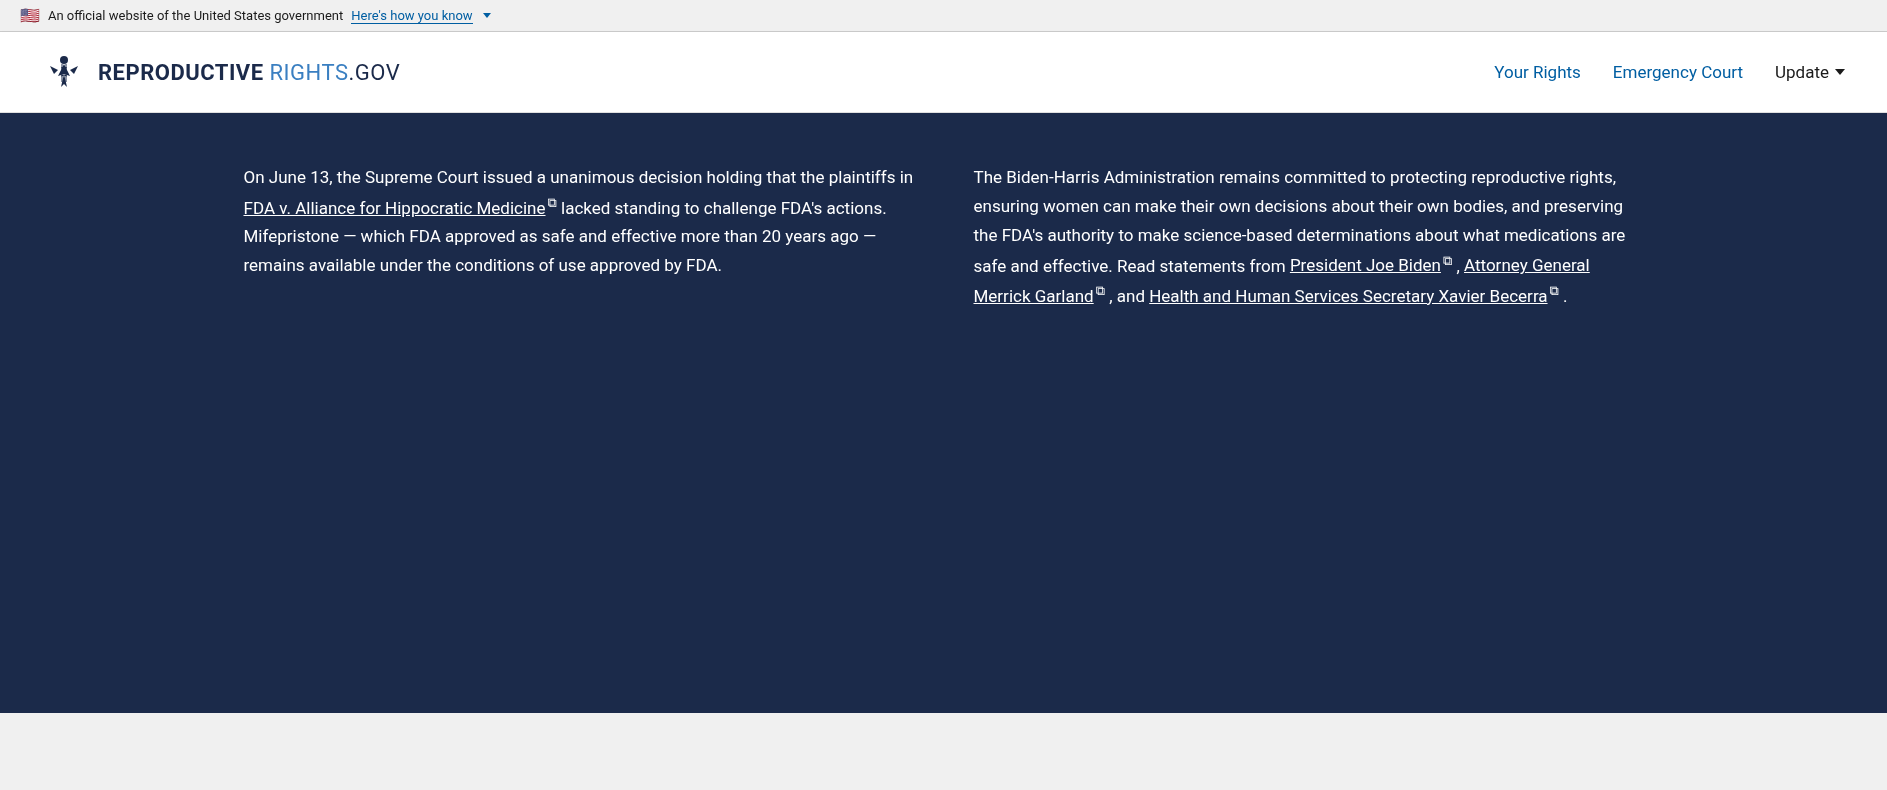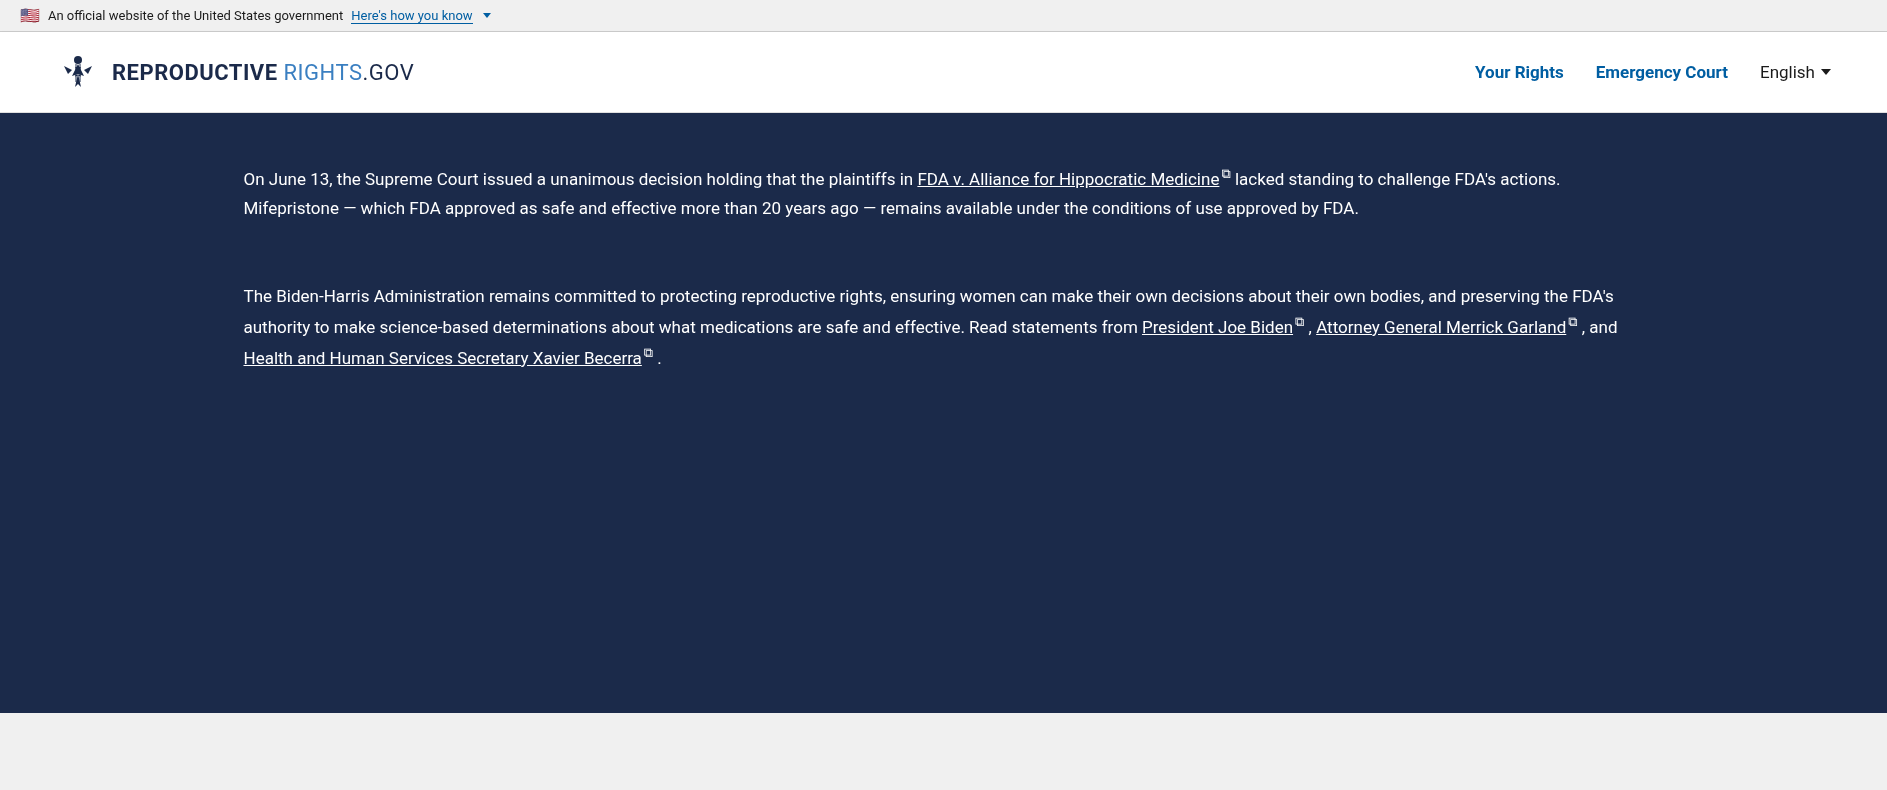--- a/index.html
+++ b/index.html
@@ -55,7 +55,7 @@
     
     .header {
       background: #ffffff;
-      padding: 18px 56px;
+      padding: 18px 42px;
       display: flex;
       align-items: center;
       justify-content: space-between;

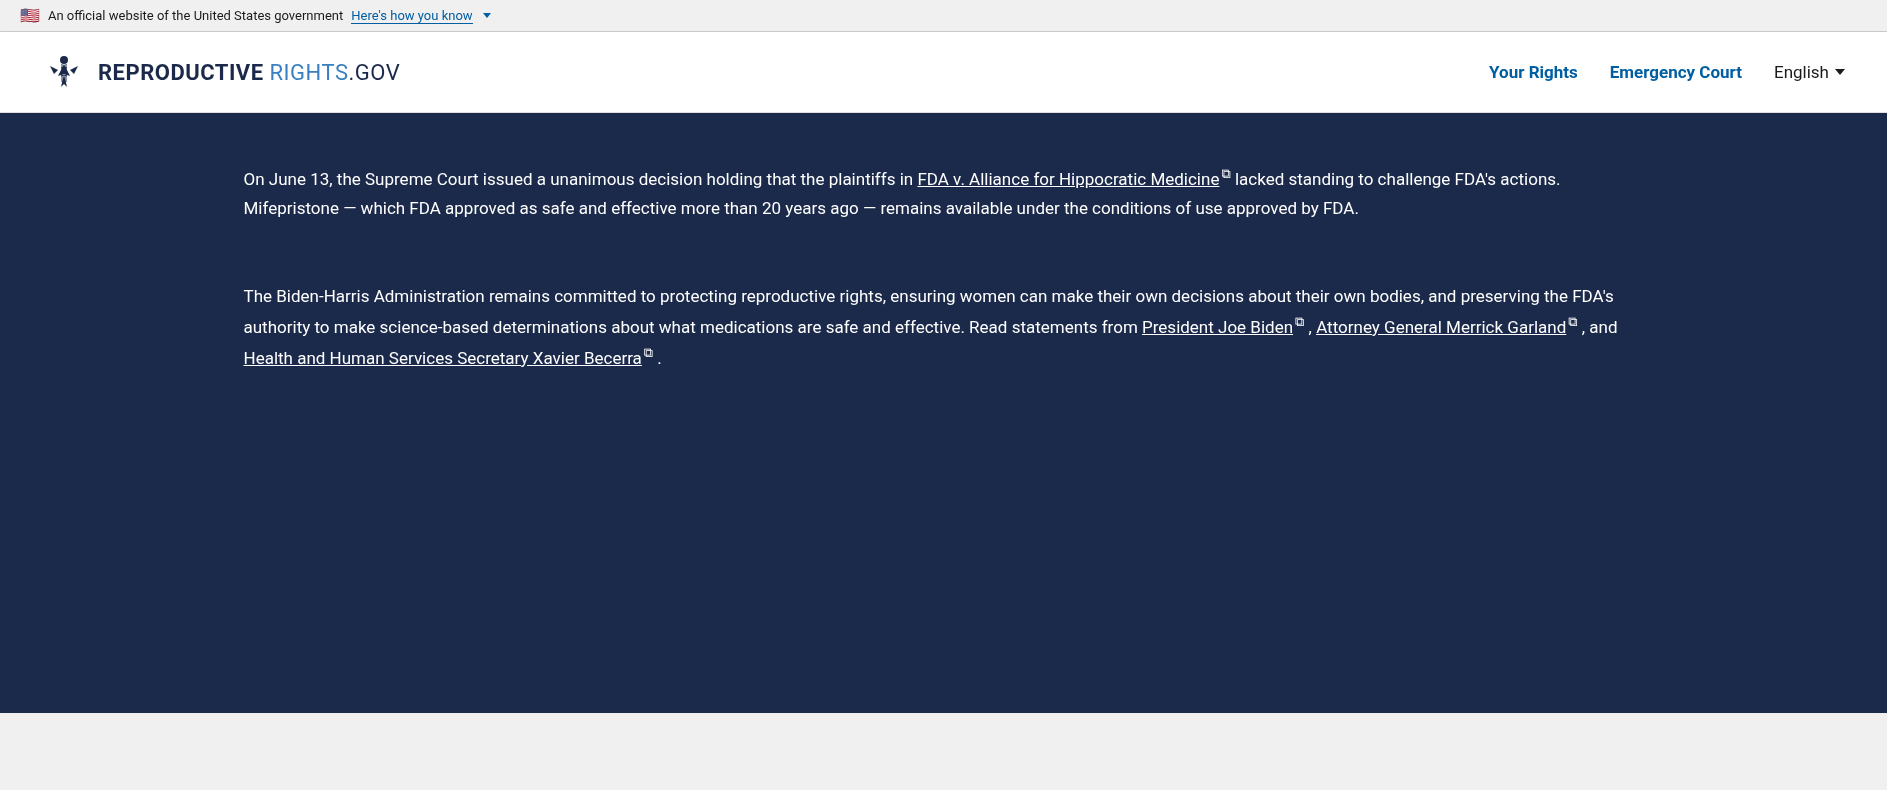--- a/index.html
+++ b/index.html
@@ -109,7 +109,7 @@
       color: #005ea2;
       text-decoration: none;
       font-size: 17px;
-      font-weight: 700;
+      font-weight: 400;
     }
 
     .language-selector {

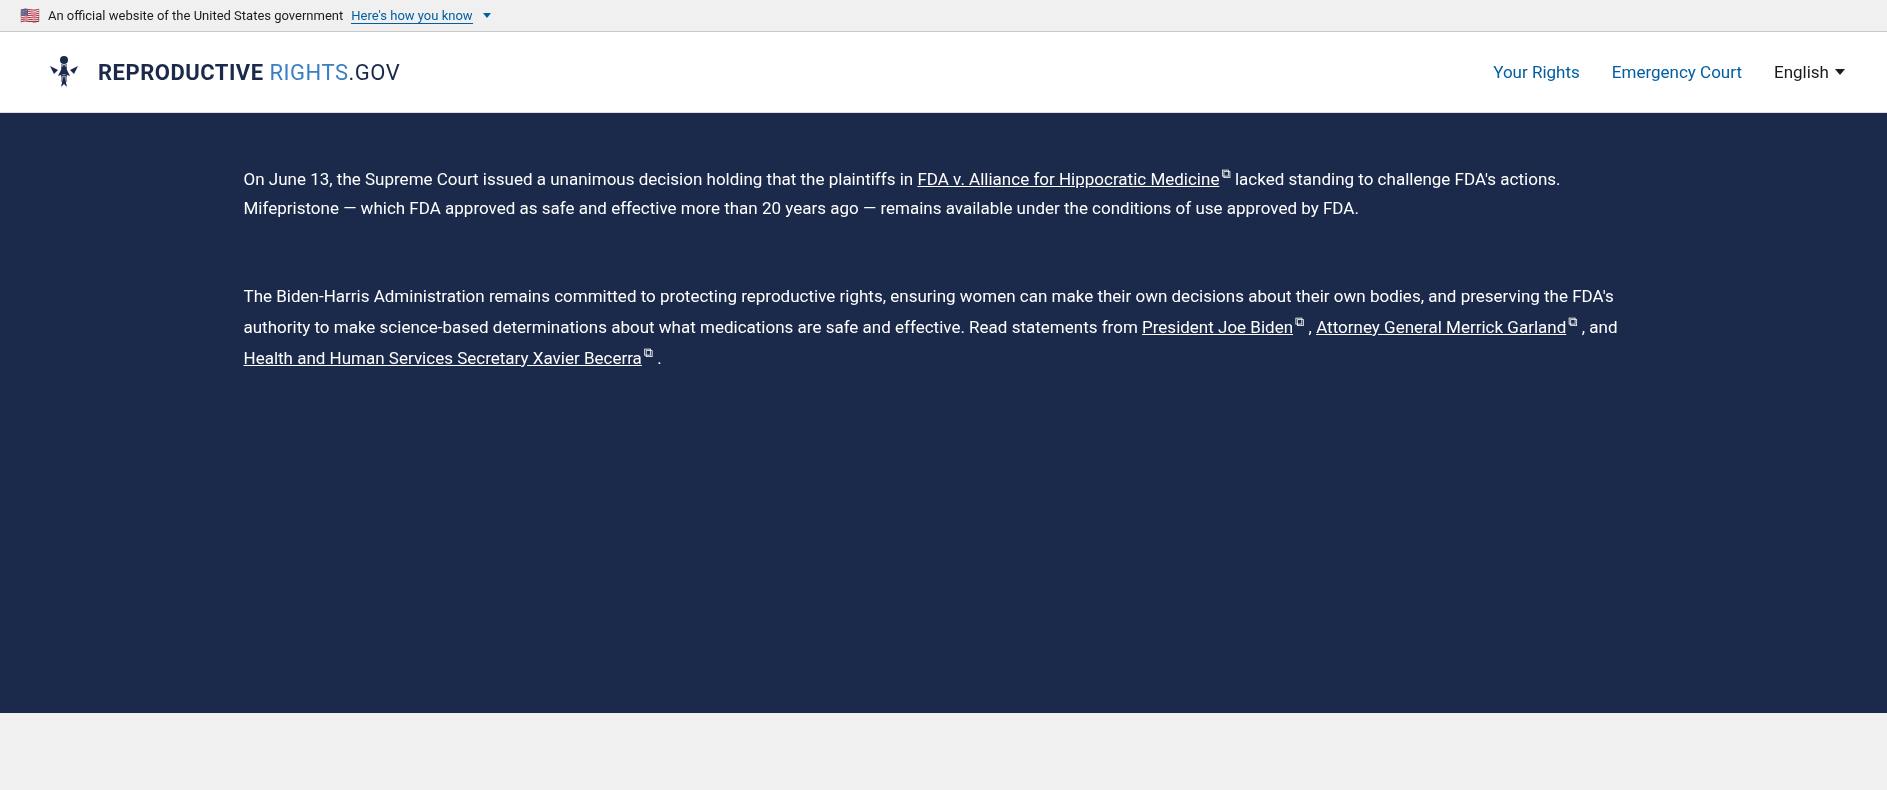--- a/index.html
+++ b/index.html
@@ -223,7 +223,7 @@
     <a class="nav-link" href="#">Your Rights</a>
     <a class="nav-link" href="#">Emergency Court</a>
     <button class="language-selector">
-      <span>English</span>
+      <span>Update</span>
       <span class="lang-chevron"></span>
     </button>
   </nav>

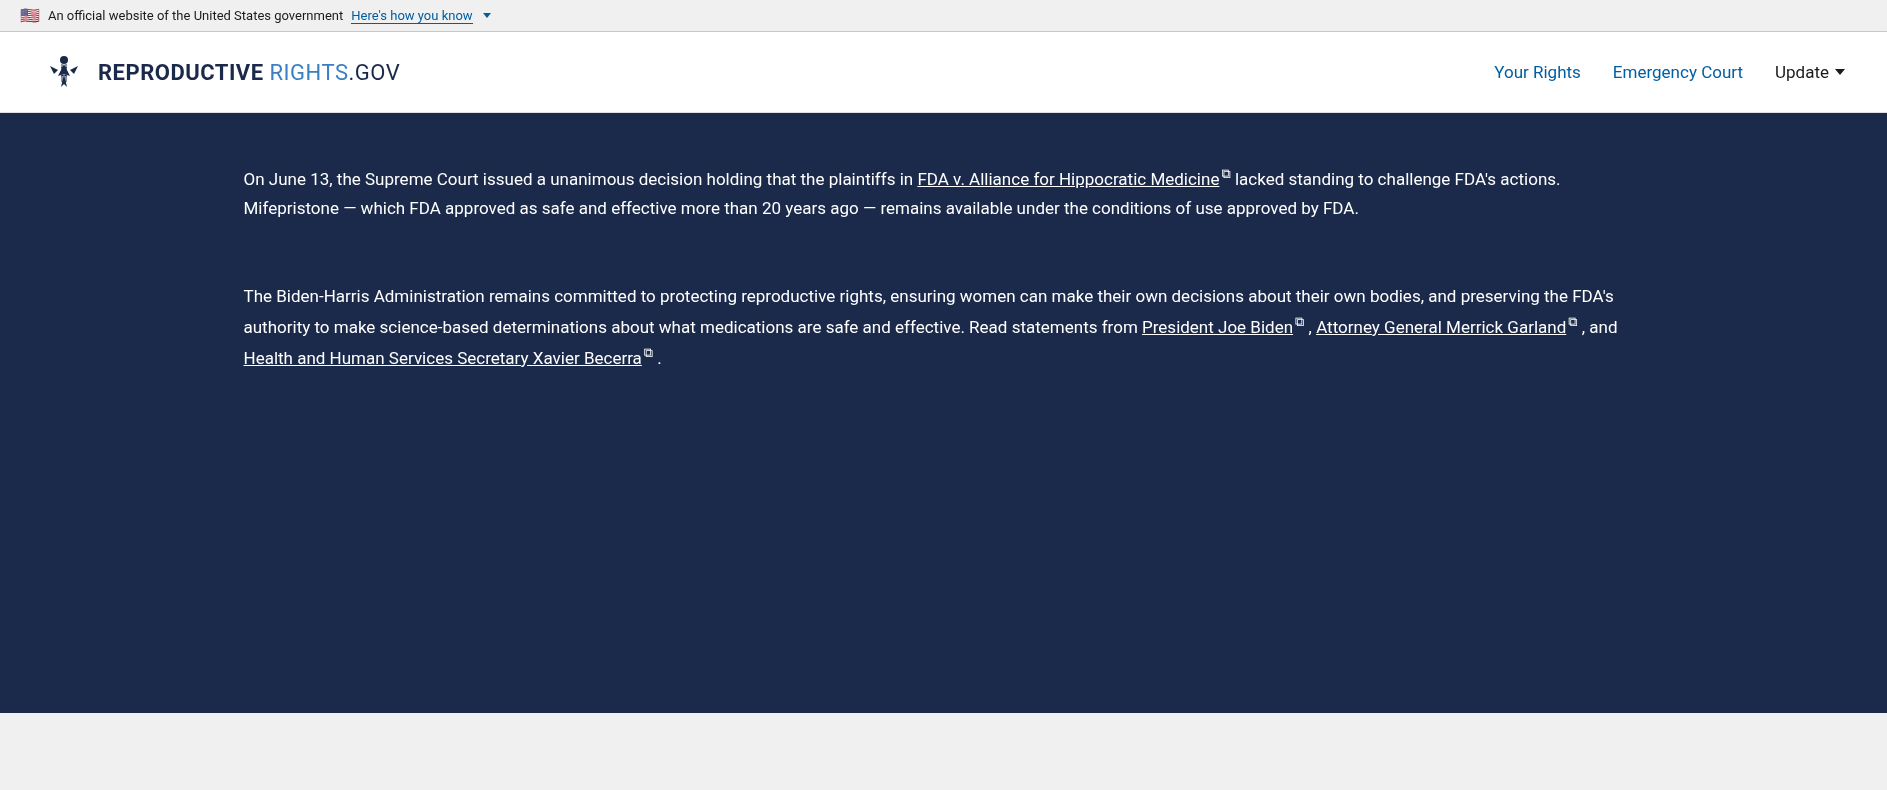--- a/index.html
+++ b/index.html
@@ -152,7 +152,7 @@
 
     .hero-columns {
       display: grid;
-      grid-template-columns: 1fr;
+      grid-template-columns: 1fr 1fr;
       gap: 60px;
       max-width: 1400px;
       margin: 0 auto;

